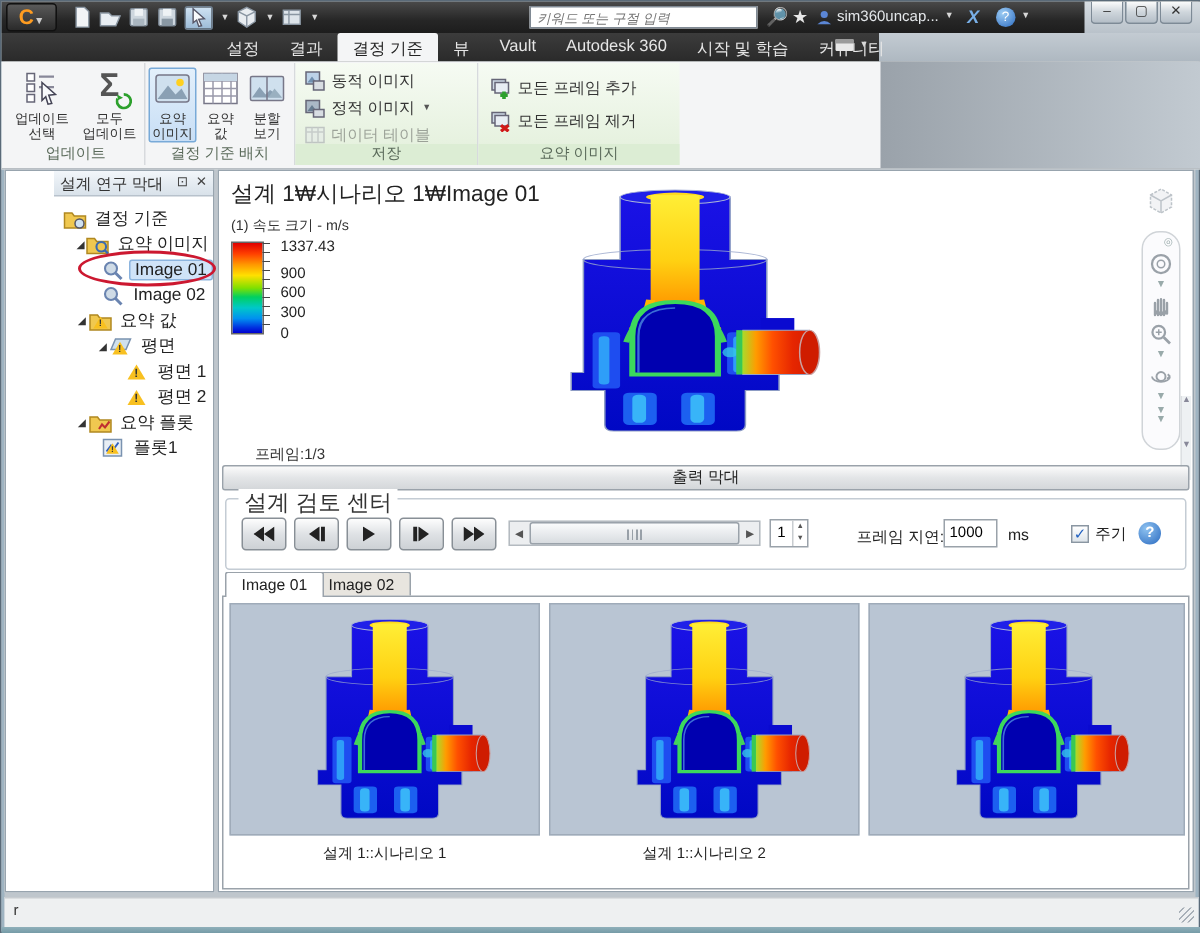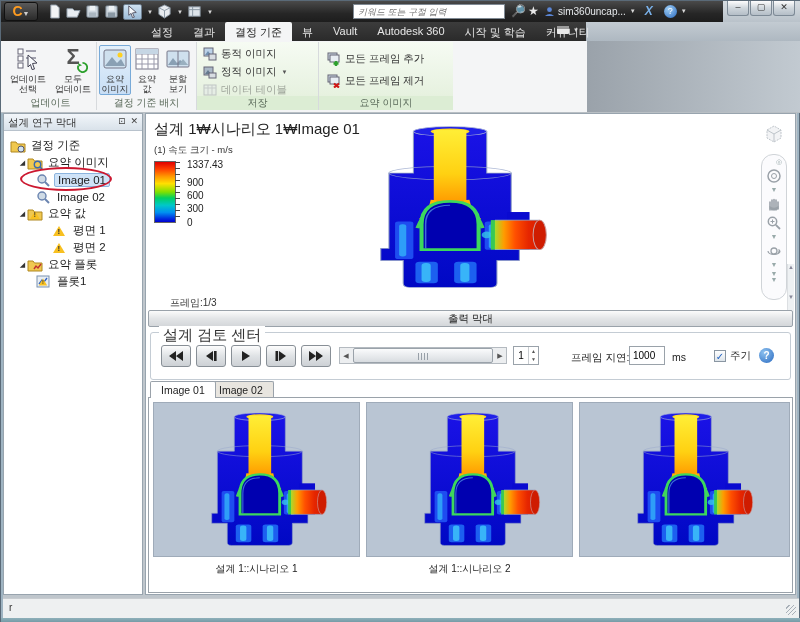--- a/index.html
+++ b/index.html
@@ -63,7 +63,7 @@
 
   
   #sidebar { position:absolute; left:2px; top:112px; width:140px; height:482px; background:#fff;
-             border:1px solid #98a4ae; }
+             border:1px solid #98a4ae;padding-left:32px; }
   #sidebar .shead { height:17px; background:linear-gradient(#f2f6fa,#d9e2ea); border-bottom:1px solid #b8c2cc;
                     font-size:10.5px; color:#333; padding:2px 4px; display:flex; }
   #sidebar .shead .sp { flex:1; }

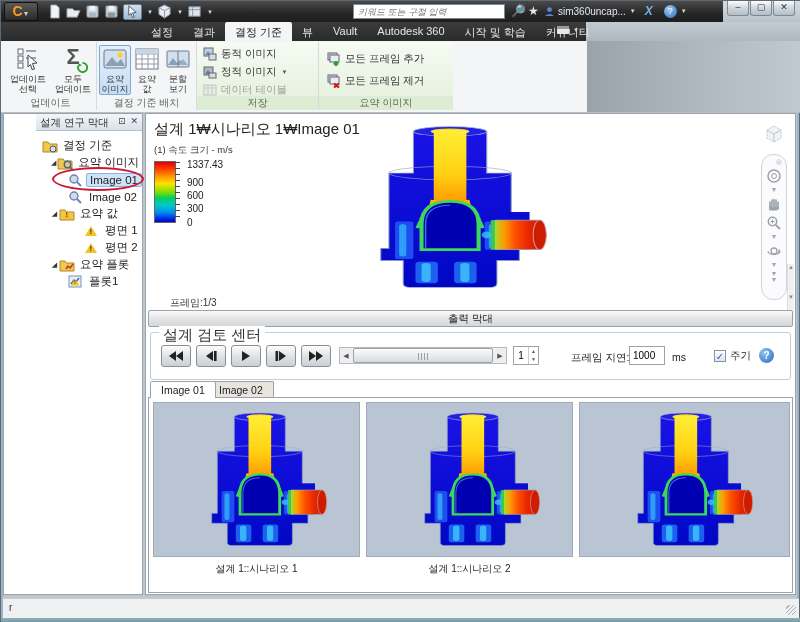--- a/index.html
+++ b/index.html
@@ -461,6 +461,16 @@
         <span class="tlabel">요약 값</span>
       </div>
 
+      <div class="trow" style="padding-left:28px">
+        <span class="arrow">◢</span>
+        <span class="ticon">
+          <svg width="15" height="13" viewBox="0 0 15 13">
+              <path d="M4,2 L14,2 L11,9 L1,9 Z" fill="#cfe0ee" stroke="#7a92b0"></path>
+            </svg>
+          <span class="warn" style="left:1px;top:3px;transform:scale(.85)"></span>
+        </span>
+        <span class="tlabel">평면</span>
+      </div>
 
       <div class="trow" style="padding-left:48px">
         <span class="ticon">

